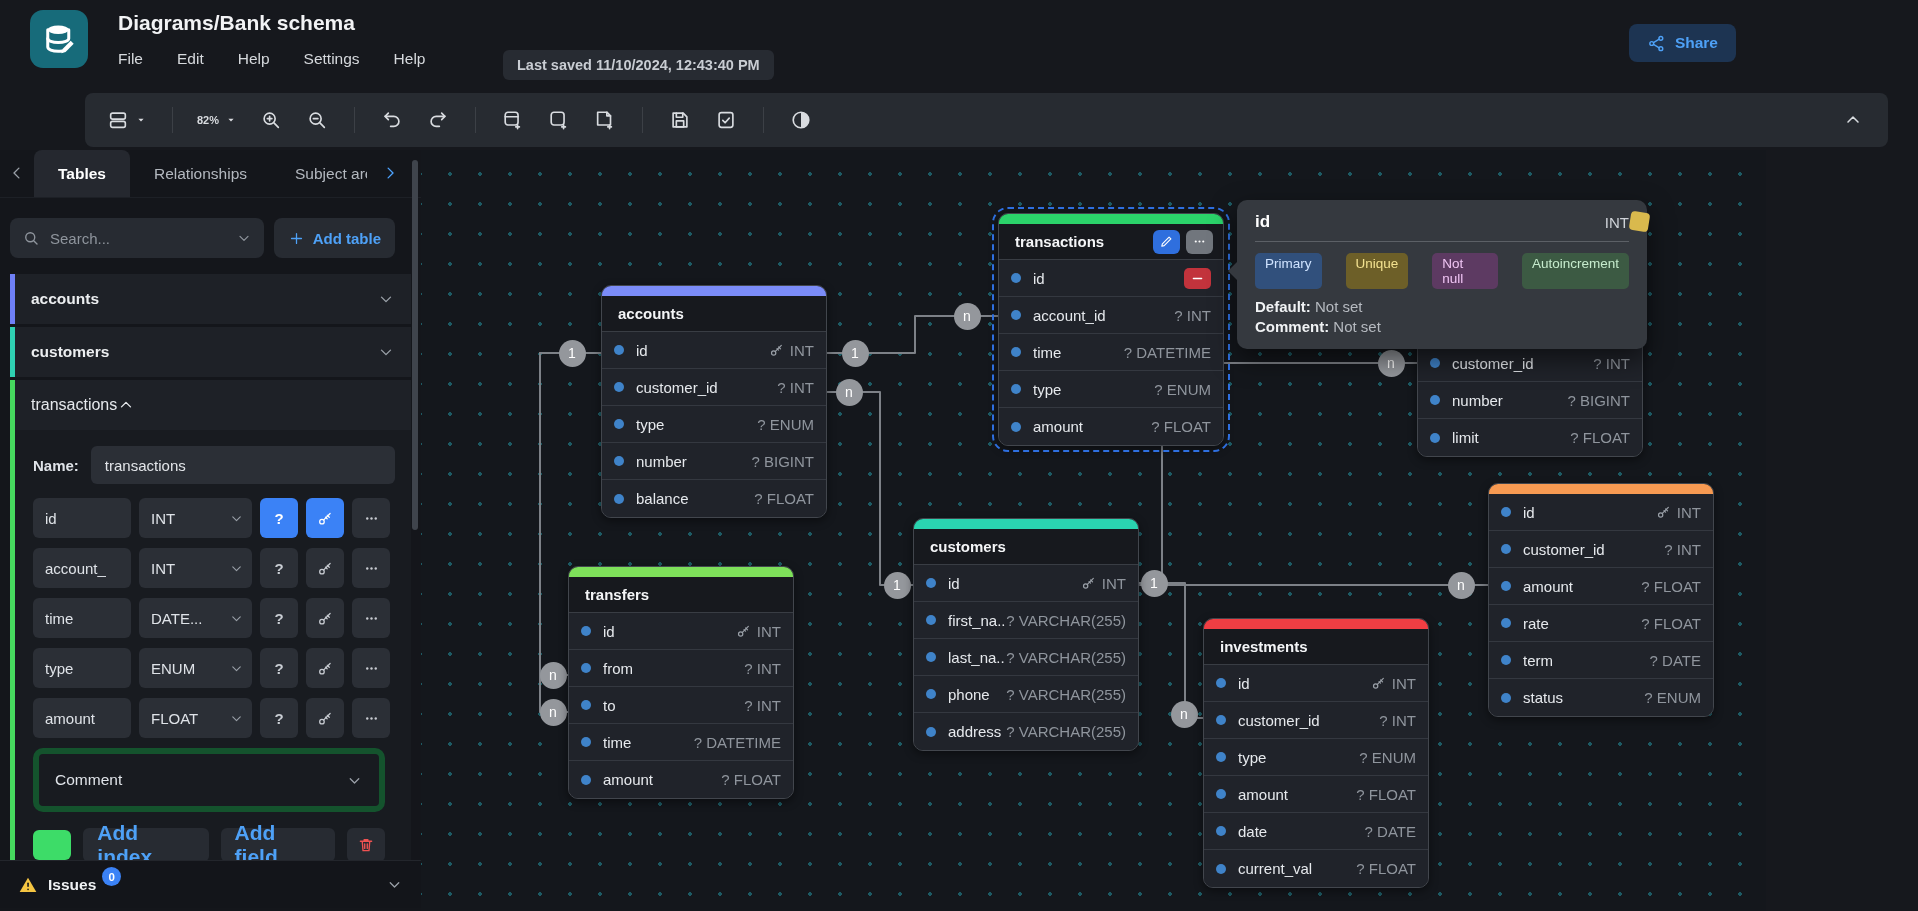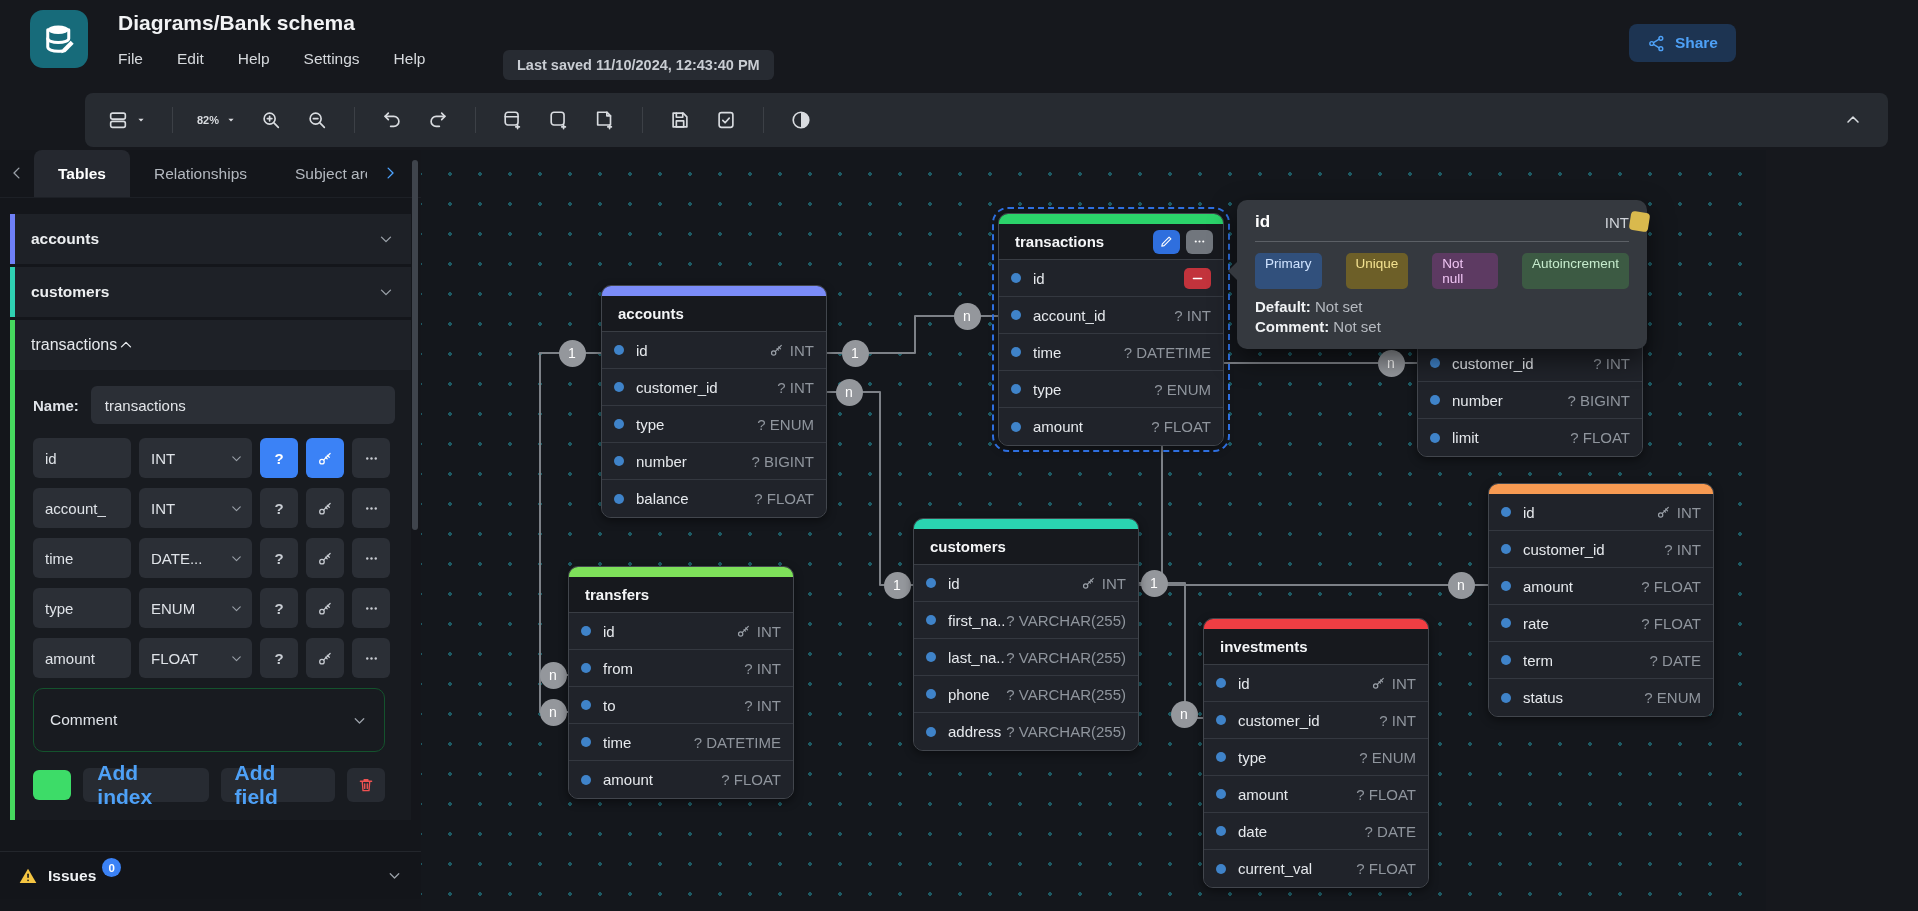--- a/index.html
+++ b/index.html
@@ -307,6 +307,30 @@
           </svg>
         </span>
     </div>
+    <div id="search-row">
+      <div id="search-box">
+        <span class="icon">
+            <svg width="18" height="18" viewBox="0 0 24 24" fill="none" stroke="currentColor" stroke-width="1.8" stroke-linecap="round" stroke-linejoin="round">
+              <circle cx="11" cy="11" r="6"></circle>
+              <path d="M15.6 15.6 20 20"></path>
+            </svg>
+          </span>
+        <span class="ph">Search...</span>
+        <span class="icon">
+            <svg width="16" height="16" viewBox="0 0 24 24" fill="none" stroke="currentColor" stroke-width="1.8" stroke-linecap="round" stroke-linejoin="round">
+              <path d="M6 9.5l6 6 6-6"></path>
+            </svg>
+          </span>
+      </div>
+      <div id="add-table-btn">
+        <span class="icon">
+            <svg width="17" height="17" viewBox="0 0 24 24" fill="none" stroke="currentColor" stroke-width="1.8" stroke-linecap="round" stroke-linejoin="round">
+              <path d="M12 5v14M5 12h14"></path>
+            </svg>
+          </span>
+        <span>Add table</span>
+      </div>
+    </div>
     <div id="accordion">
         <div class="acc-item" style="border-left-color: rgb(111, 128, 246);">
           <span class="acc-name">accounts</span>

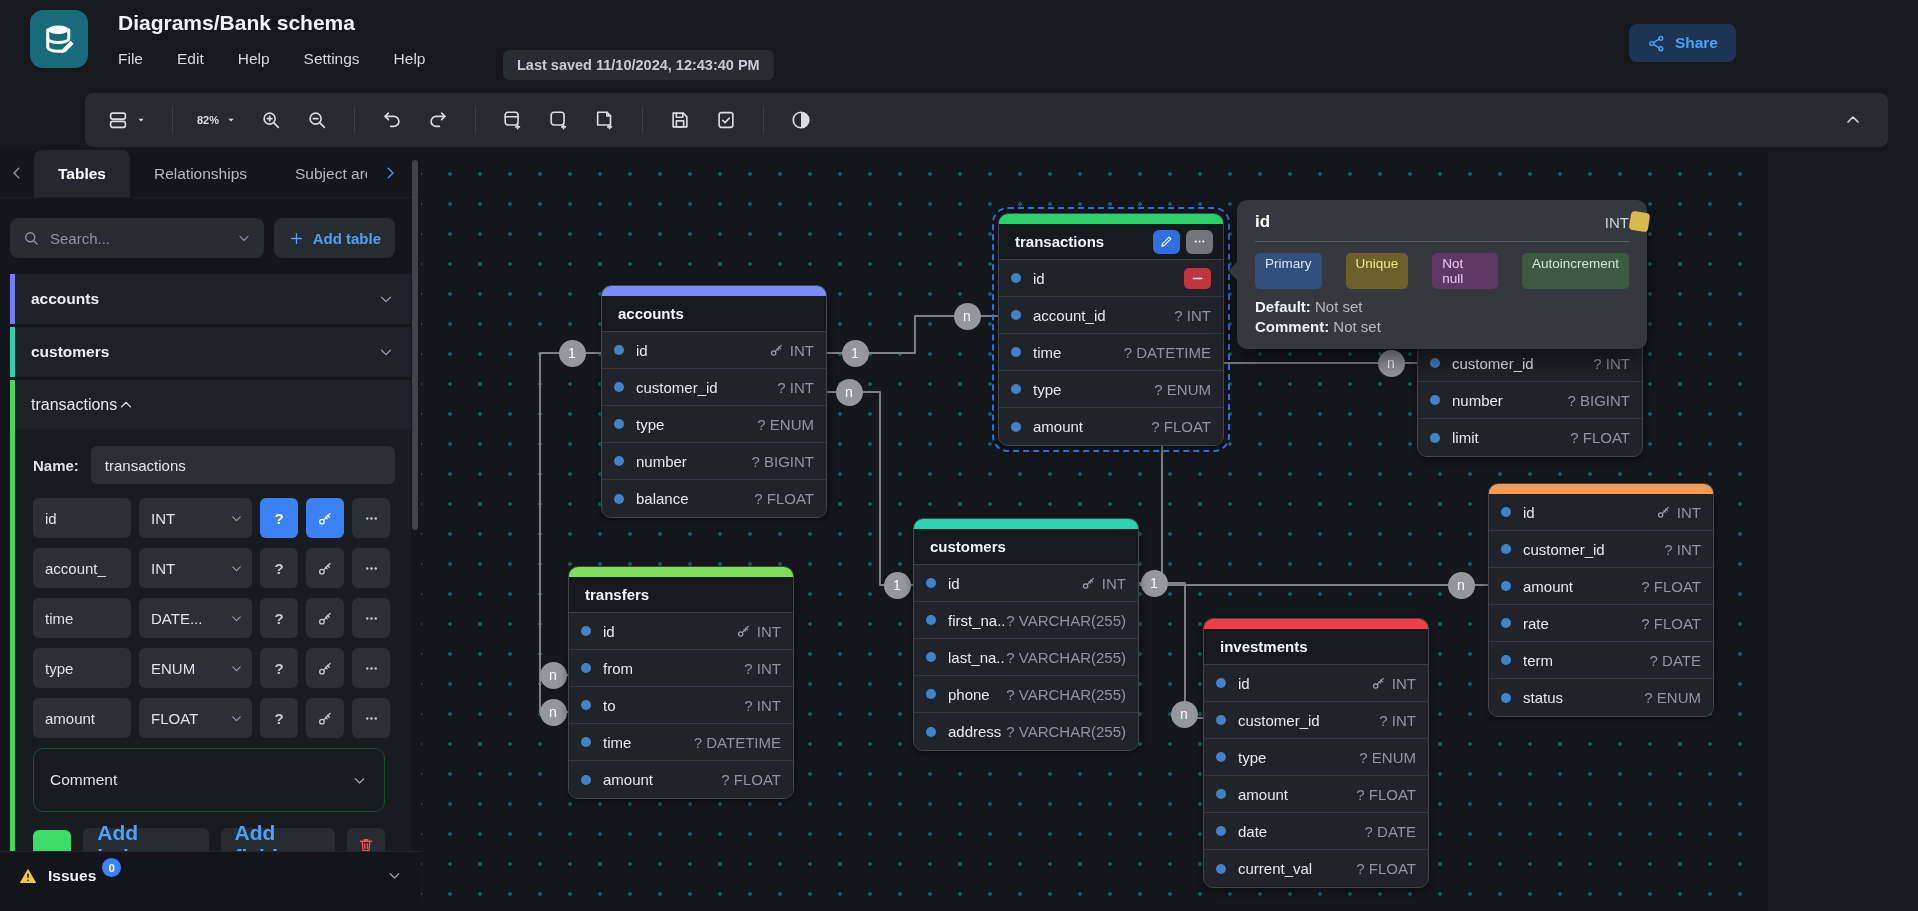--- a/index.html
+++ b/index.html
@@ -63,7 +63,7 @@
   .fr-btn { height:40px; background:#2b2f36; border-radius:6px; display:flex; align-items:center;
     justify-content:center; color:#c8ccd2; font-size:15px; font-weight:700; }
   .fr-btn.active { background:#3b82f6; color:#fff; }
-  .comment-box { margin:10px 26px 0 18px; height:64px; border:1px solid #14532d; border-radius:10px;
+  .comment-box { margin:10px 26px 0 18px; height:64px; border:6px solid #14532d; border-radius:10px;
     display:flex; align-items:center; justify-content:space-between; padding:0 16px; color:#dfe3e8; font-size:15.5px; }
   .btn-row { display:flex; align-items:center; gap:12px; margin:16px 26px 0 18px; }
   .swatch { width:40px; height:30px; border-radius:6px; background:#3ddc68; }

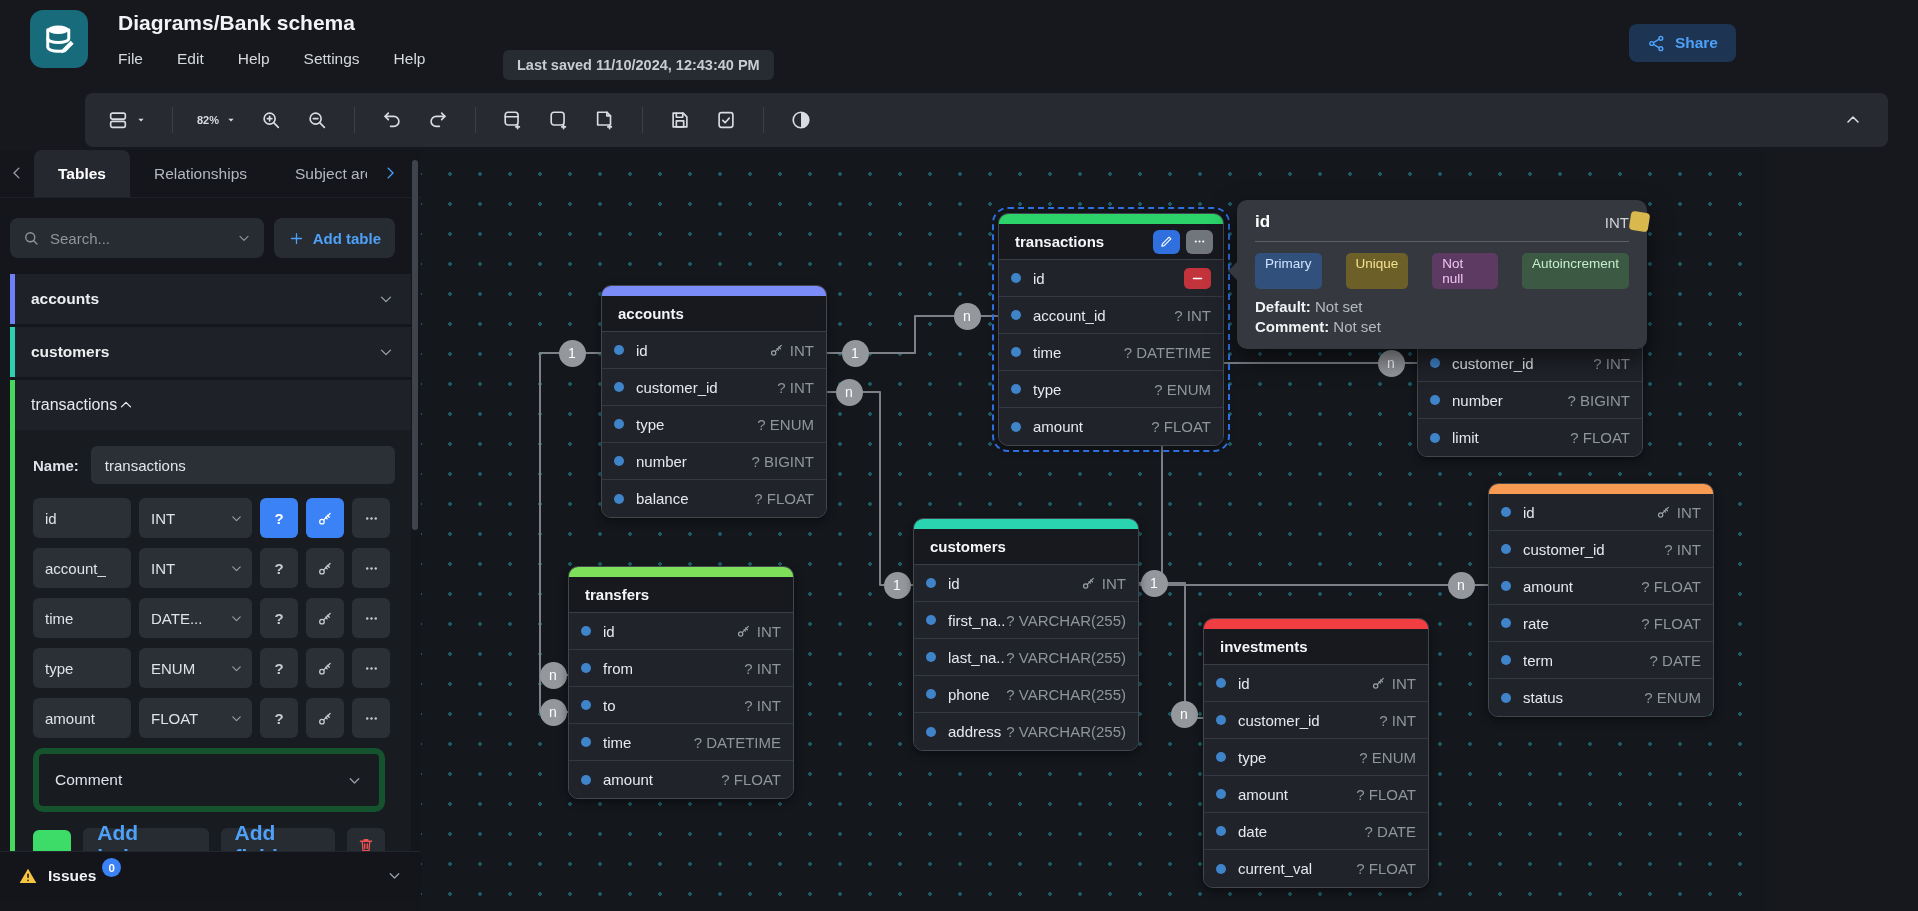--- a/index.html
+++ b/index.html
@@ -74,7 +74,7 @@
 
   #sb-scrollbar { position:absolute; right:3px; top:10px; width:6px; height:370px; border-radius:3px; background:#3f444c; }
 
-  #issues-bar { position:absolute; left:0; right:0; bottom:12px; height:48px; background:#13151a;
+  #issues-bar { position:absolute; left:0; right:0; bottom:3px; height:48px; background:#13151a;
     border-top:1px solid #23262c; display:flex; align-items:center; gap:10px; padding:0 18px; }
   #issues-bar .issues-label { font-size:15.5px; font-weight:700; color:#f0f2f4; }
   #issues-count { min-width:19px; height:19px; border-radius:50%; background:#3b82f6; color:#fff;

